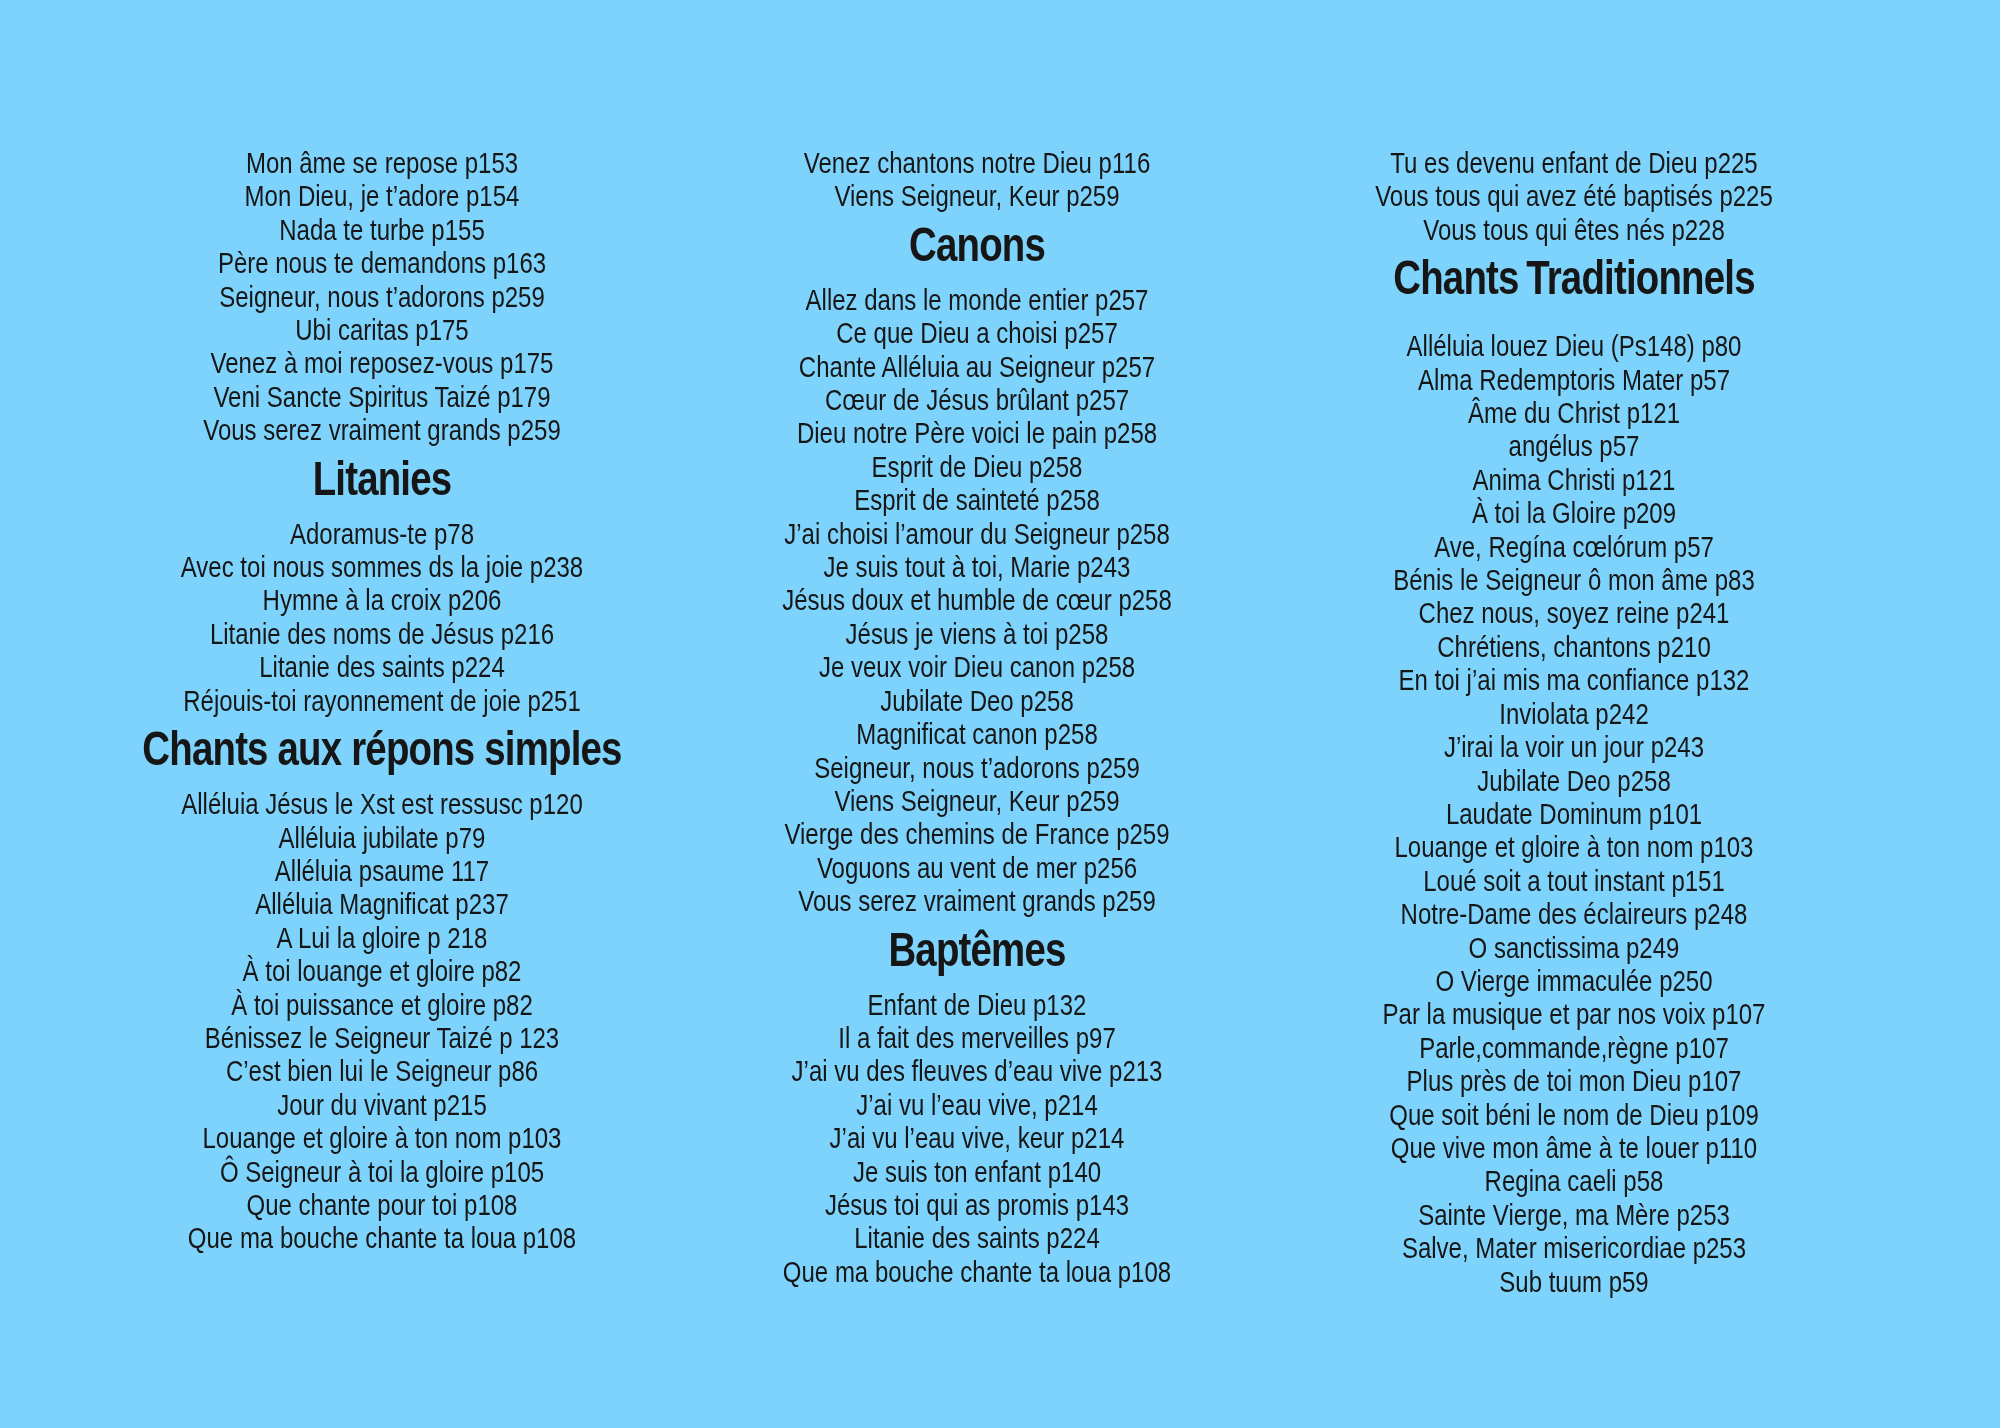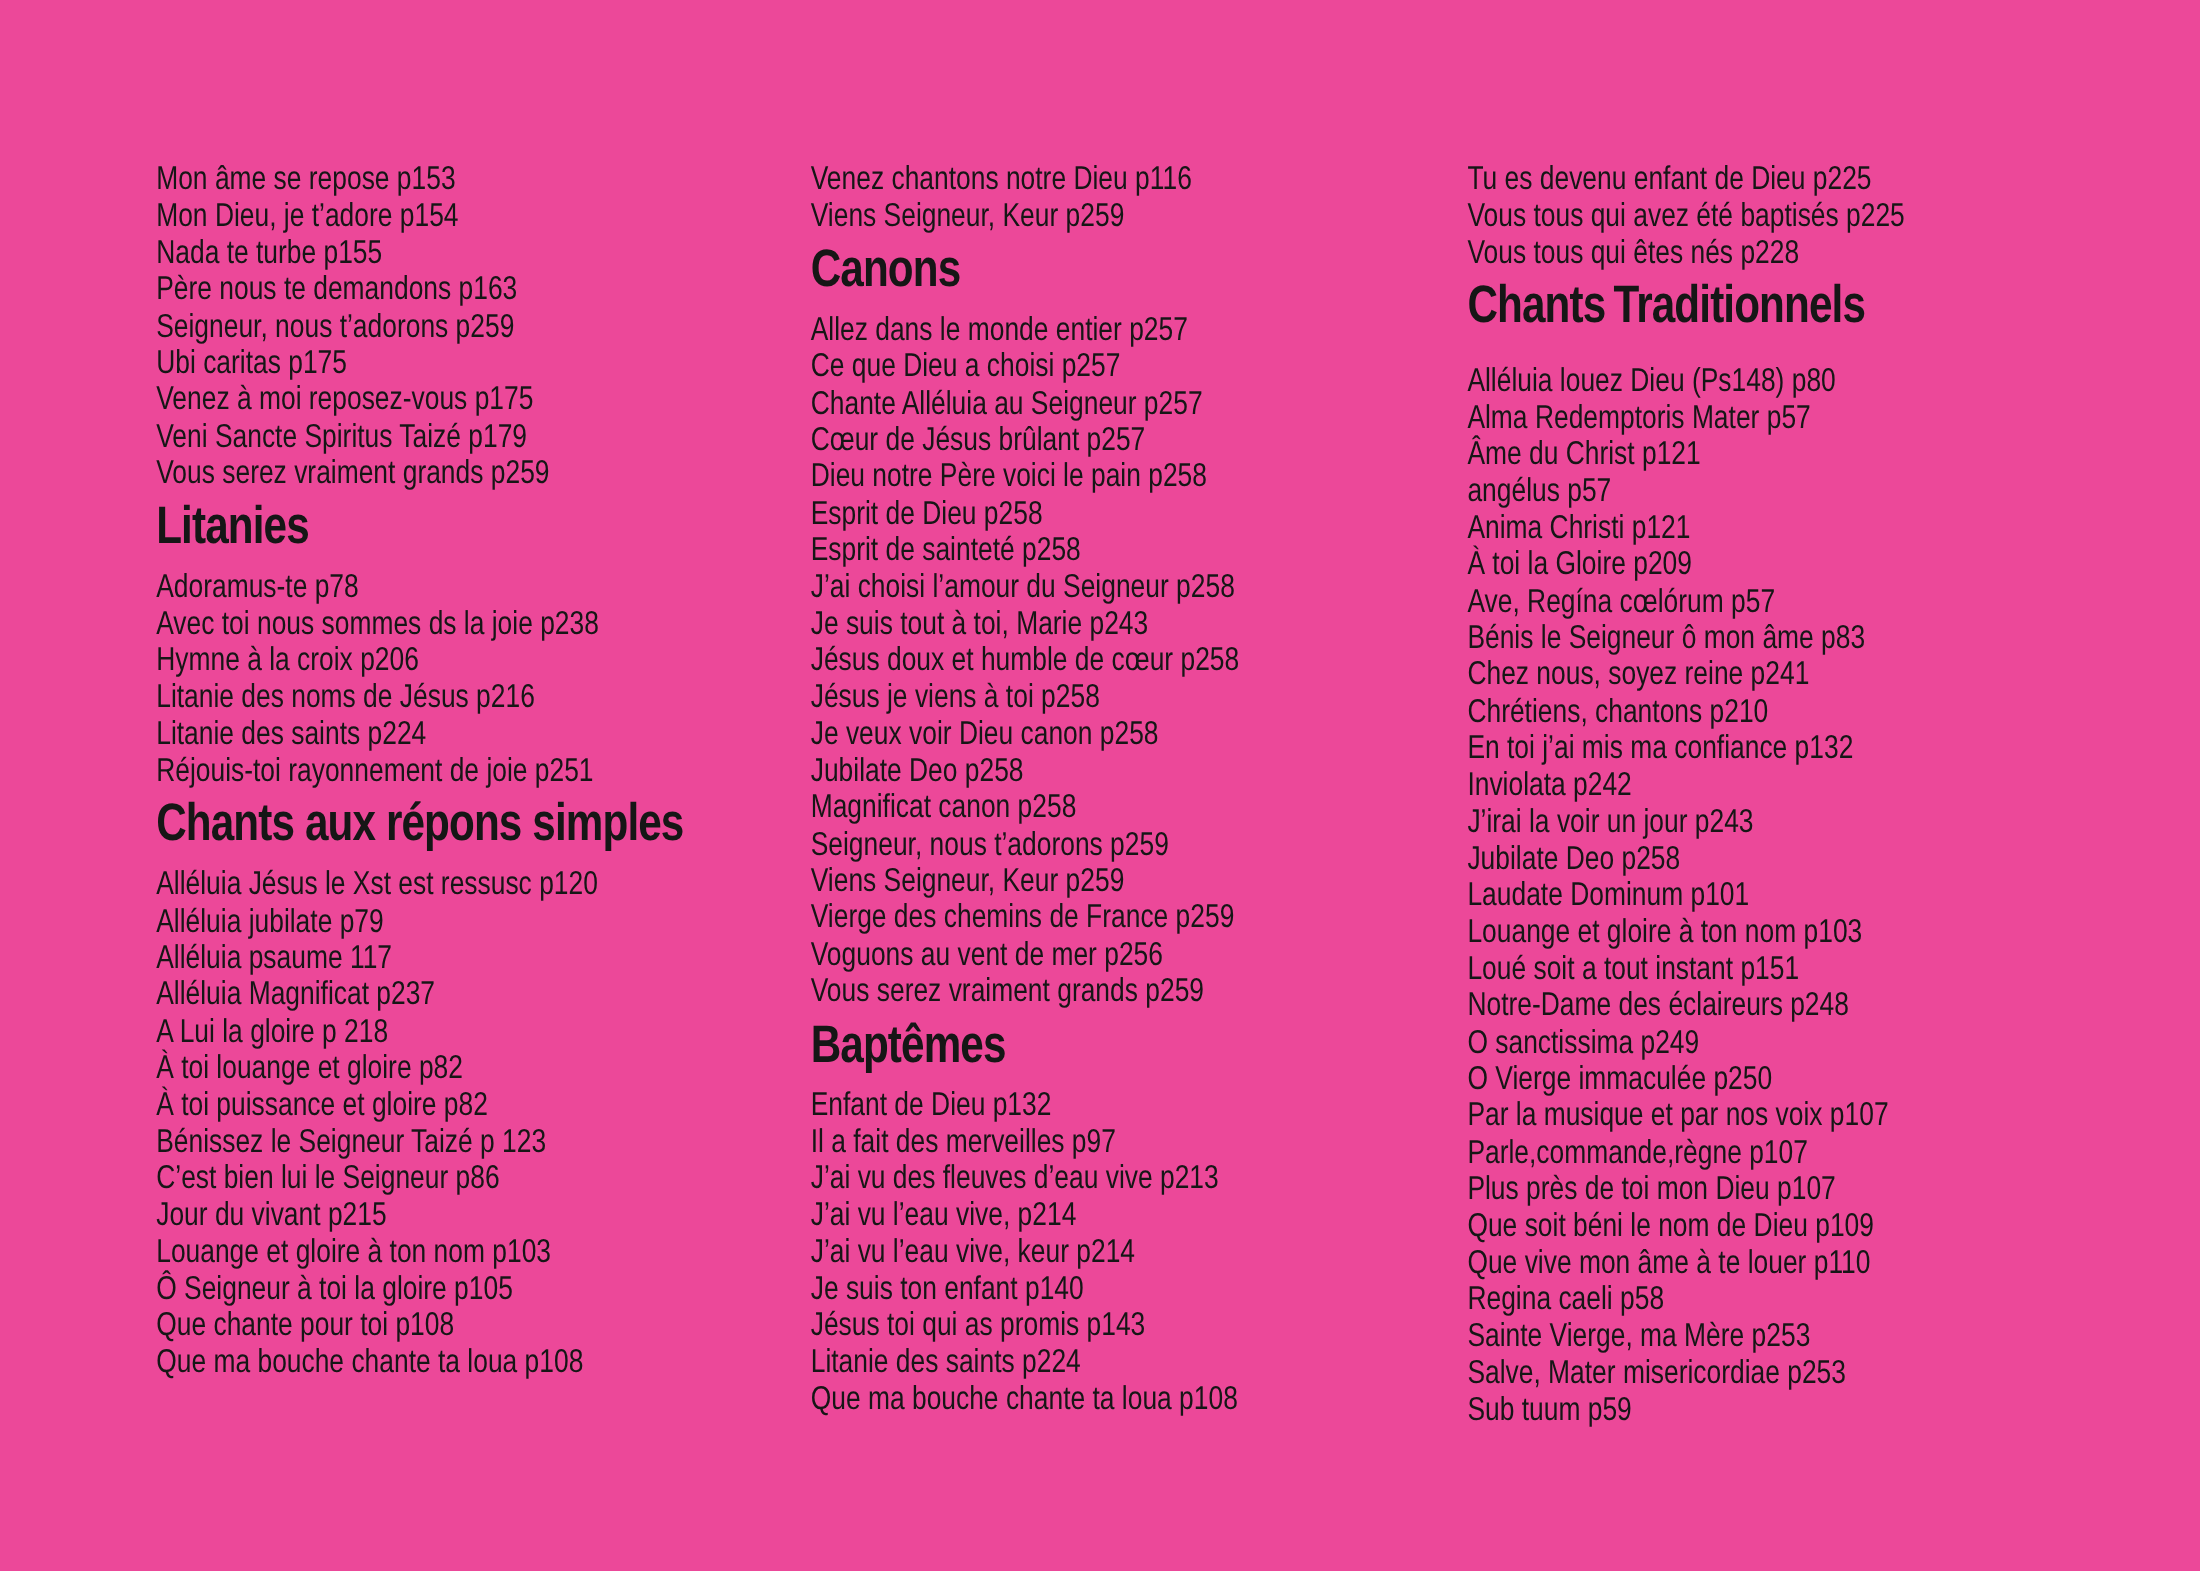--- a/index.html
+++ b/index.html
@@ -18,7 +18,8 @@
   .page {
     position: absolute;
     inset: 0;
-    background: #ec4899;
+    background: #7dd3fc;
+    text-align: center;
   }
   .column {
     position: absolute;

